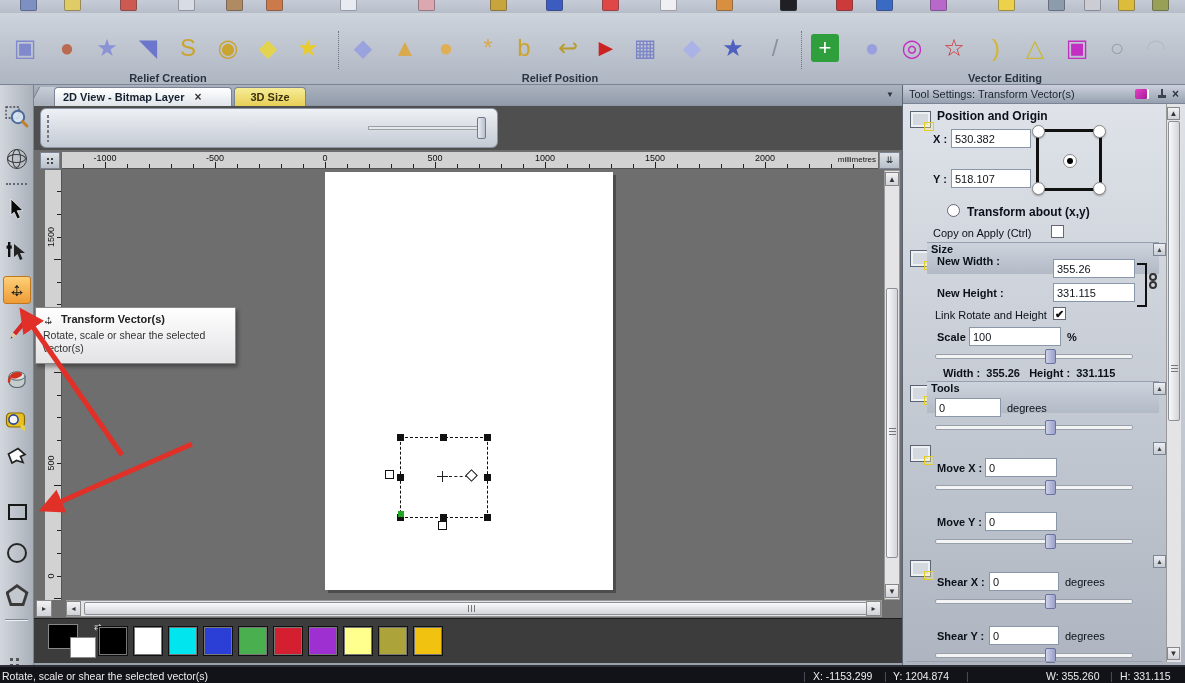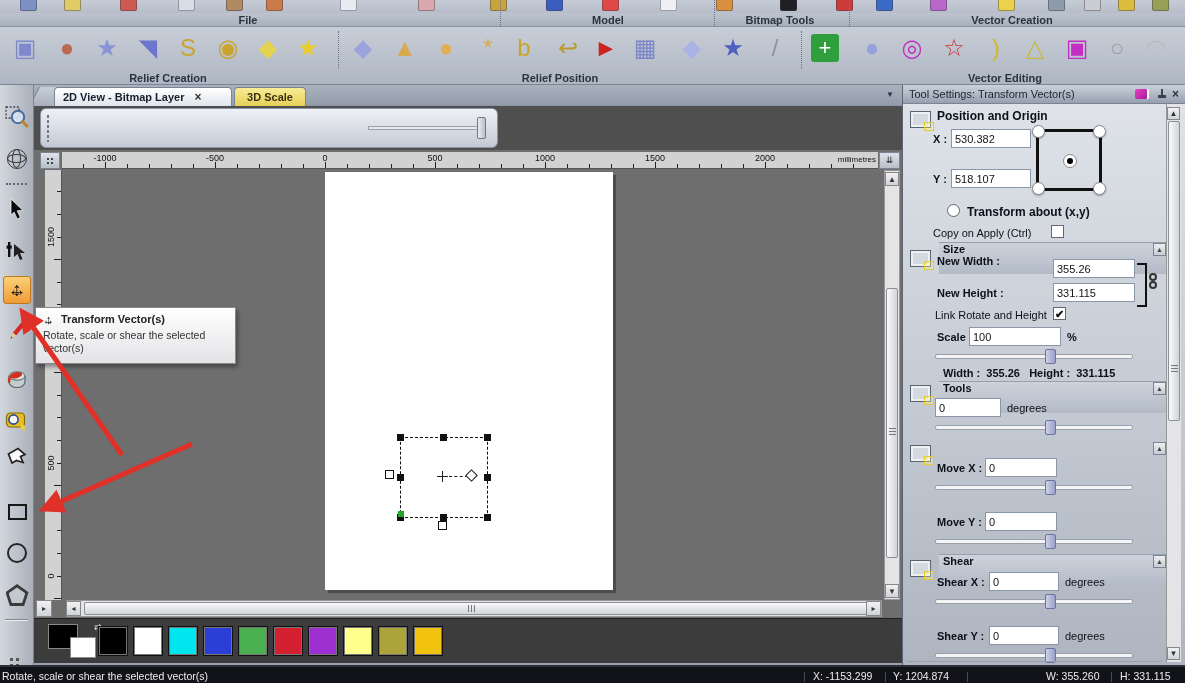--- a/index.html
+++ b/index.html
@@ -176,15 +176,6 @@
         <div class="r1icon" style="left: 1084px; background: rgb(204, 204, 212);"></div>
         <div class="r1icon" style="left: 1118px; background: rgb(220, 188, 60);"></div>
         <div class="r1icon" style="left: 1152px; background: rgb(152, 160, 88);"></div>
-      </div>
-    <div class="abs" id="r1labels">
-      <div class="vsep" style="left:500px;top:-13px;height:27px"></div>
-      <div class="vsep" style="left:714px;top:-13px;height:27px"></div>
-      <div class="vsep" style="left:849px;top:-13px;height:27px"></div>
-    <div class="grouplabel" style="left: 158px;">File</div>
-        <div class="grouplabel" style="left: 518px;">Model</div>
-        <div class="grouplabel" style="left: 690px;">Bitmap Tools</div>
-        <div class="grouplabel" style="left: 922px;">Vector Creation</div>
       </div>
     <div class="abs" id="r2strip">
       <div class="vsep" style="left:338px;top:4px;height:38px"></div>

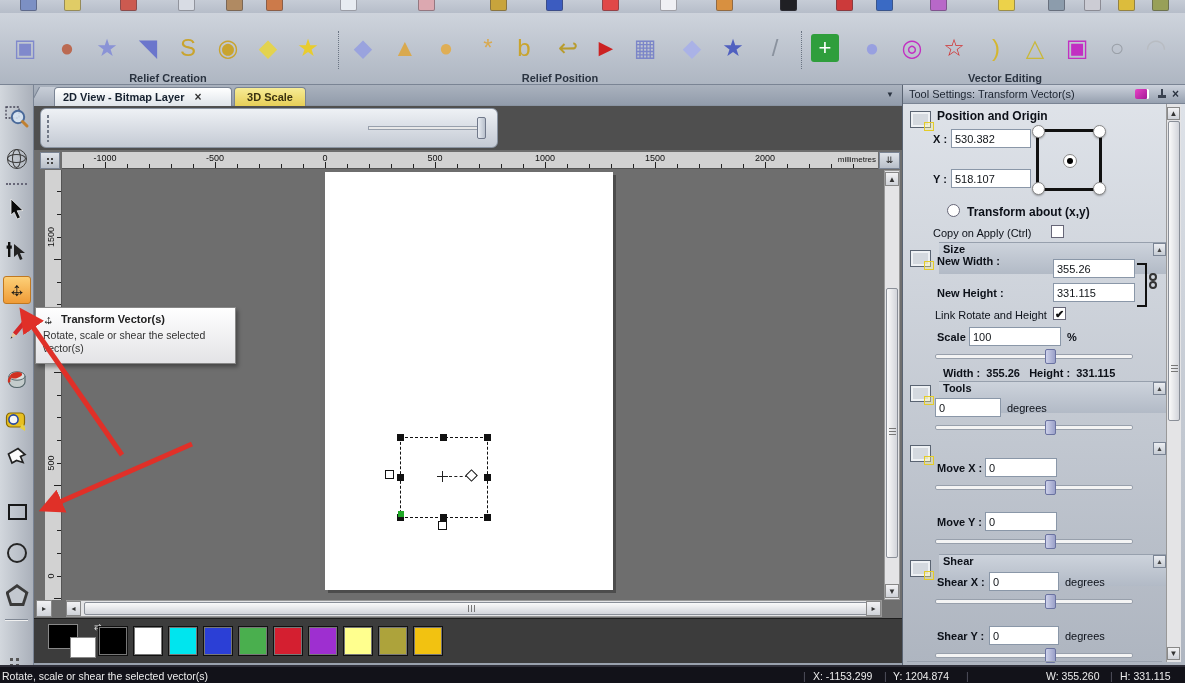--- a/index.html
+++ b/index.html
@@ -223,7 +223,7 @@
       <span class="closex">×</span>
     </div>
     <div class="tab" id="tab3d">
-      <span>3D Scale</span>
+      <span>3D Size</span>
     </div>
     <div class="abs" id="taboverflow">▼</div>
   </div>

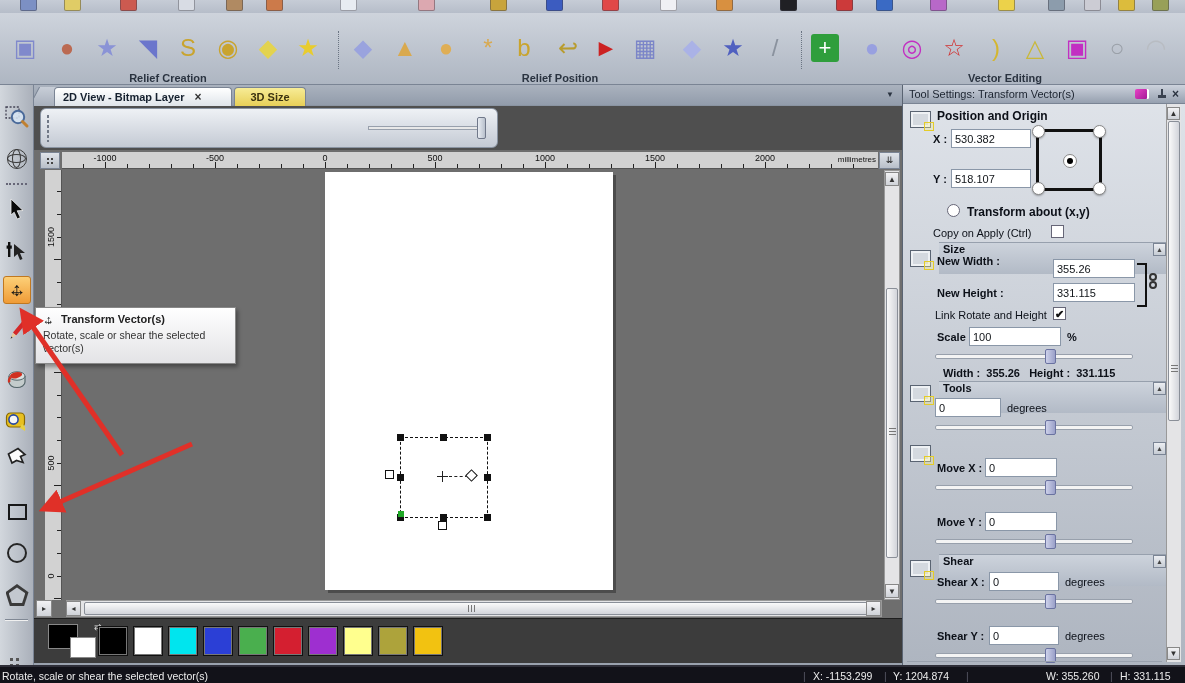--- a/index.html
+++ b/index.html
@@ -118,7 +118,7 @@
   #panelclose{position:absolute;left:269px;top:2px;font-size:12px;font-weight:bold;color:#2a3340}
   .margicon{position:absolute;left:7px;width:21px;height:17px;border:1px solid #5a6472;background:#d4d9df;box-shadow:inset 0 0 0 2px #eef1f4}
   .margicon i{position:absolute;right:-4px;bottom:-4px;width:10px;height:9px;border:1.6px solid #e4cc28;background:rgba(250,240,150,.35)}
-  .phead{position:absolute;left:36px;width:232px;height:32px;font-weight:bold;color:#0c1018;
+  .phead{position:absolute;left:24px;width:232px;height:32px;font-weight:bold;color:#0c1018;
          background:linear-gradient(180deg,#cdd3dc,#b2bac6);border-top:1px solid #97a0ad;padding-left:4px}
   .collapse{position:absolute;left:250px;width:13px;height:13px;background:linear-gradient(180deg,#eceef2,#c6ccd4);
             border:1px solid #7a8494;font-size:7px;color:#444;text-align:center;line-height:12px}

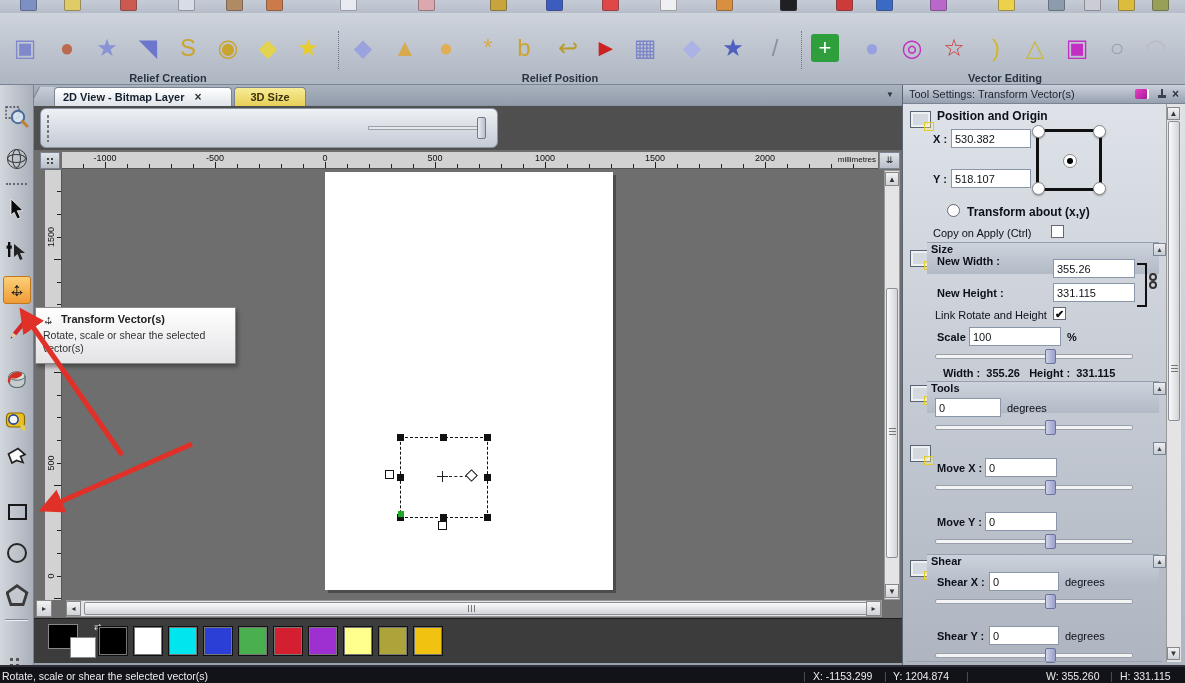--- a/index.html
+++ b/index.html
@@ -558,7 +558,6 @@
         <div class="th"></div>
       </div>
 
-    <div class="phead" style="top:469px"><span>Shear</span></div>
     <div class="collapse" style="top:470px">▲</div>
     <div class="plabel" style="left:34px;top:491px">Shear X :</div>
     <input class="pinput" style="left: 86px; top: 487px; width: 70px;" value="0">

